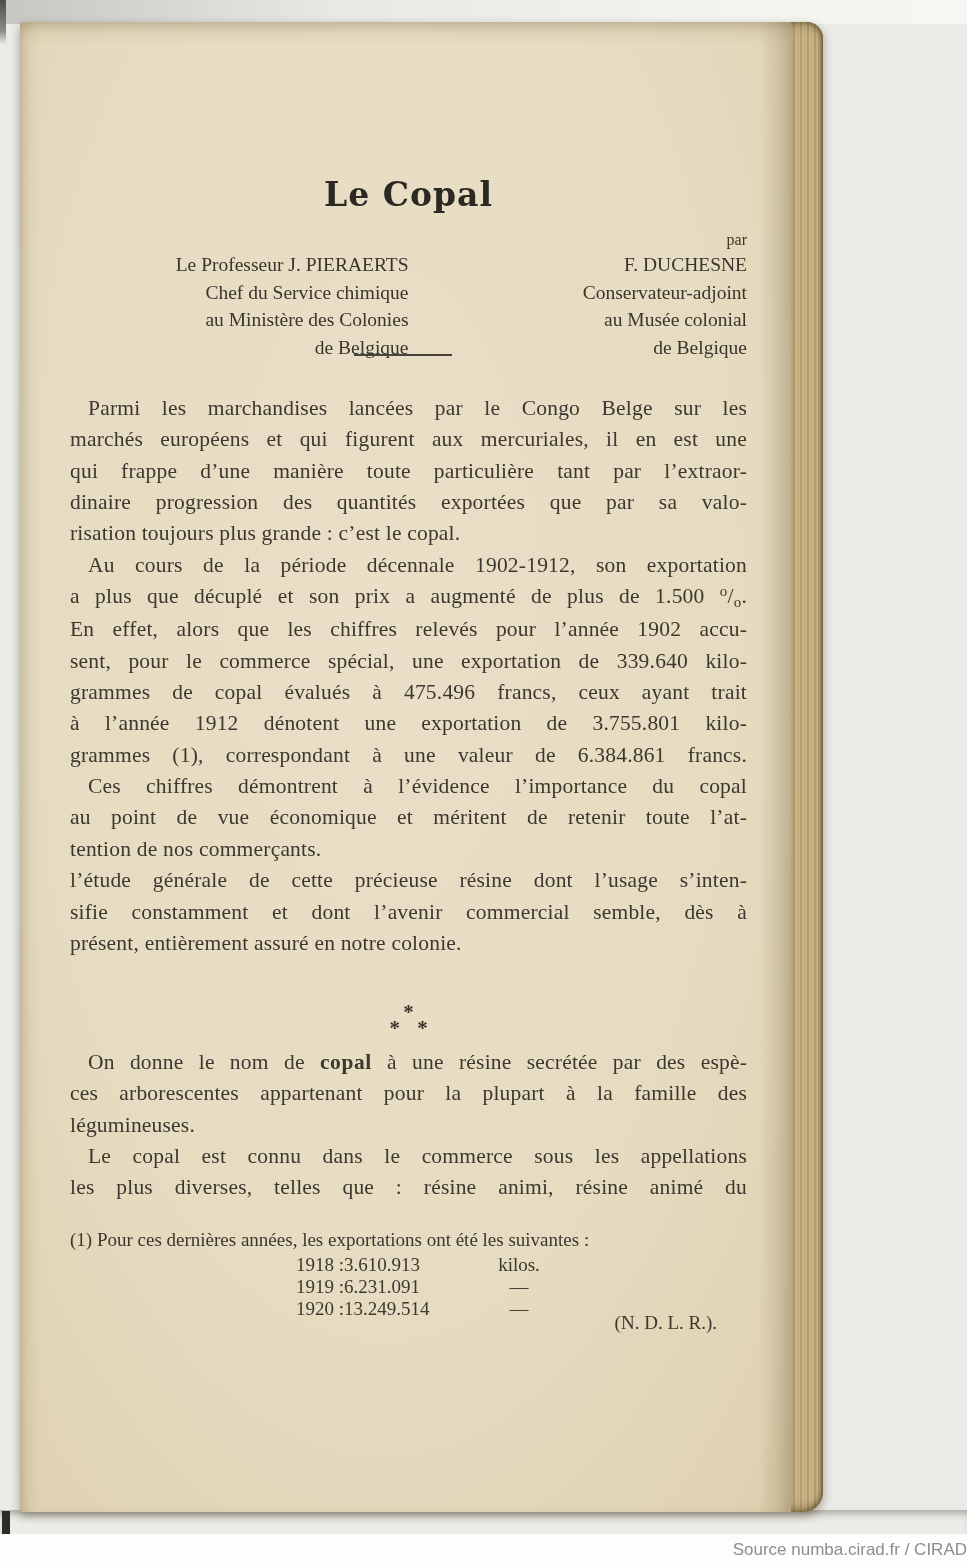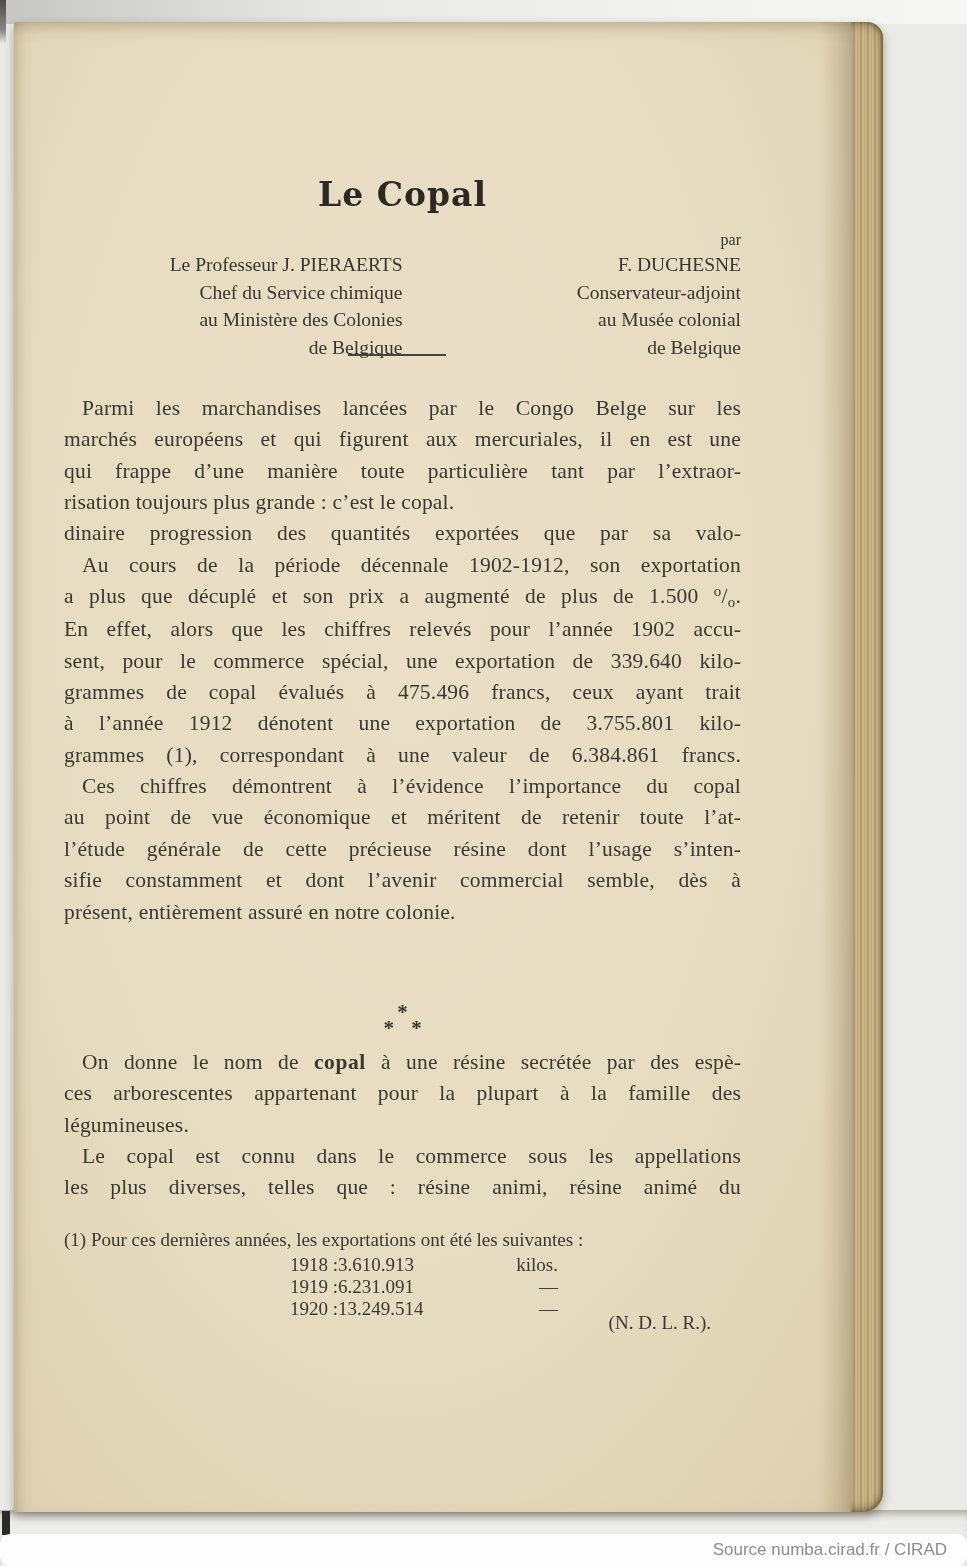--- a/index.html
+++ b/index.html
@@ -13,7 +13,7 @@
           background:linear-gradient(180deg,#4d4c49,#8b8a86 70%,transparent);}
   .artifact-bl{position:absolute;left:2px;top:1511px;width:8px;height:24px;background:#2c2b28;}
   
-  .paper{position:absolute;left:14px;top:22px;width:869px;height:1490px;
+  .paper{position:absolute;left:20px;top:22px;width:803px;height:1490px;
          background:radial-gradient(ellipse at 45% 38%,#eadfc7 0%,#e6dcc1 55%,#e0d3b4 88%,#d9caa7 100%);
          border-radius:3px 16px 20px 3px;
          box-shadow:0 4px 10px rgba(55,45,25,.4),

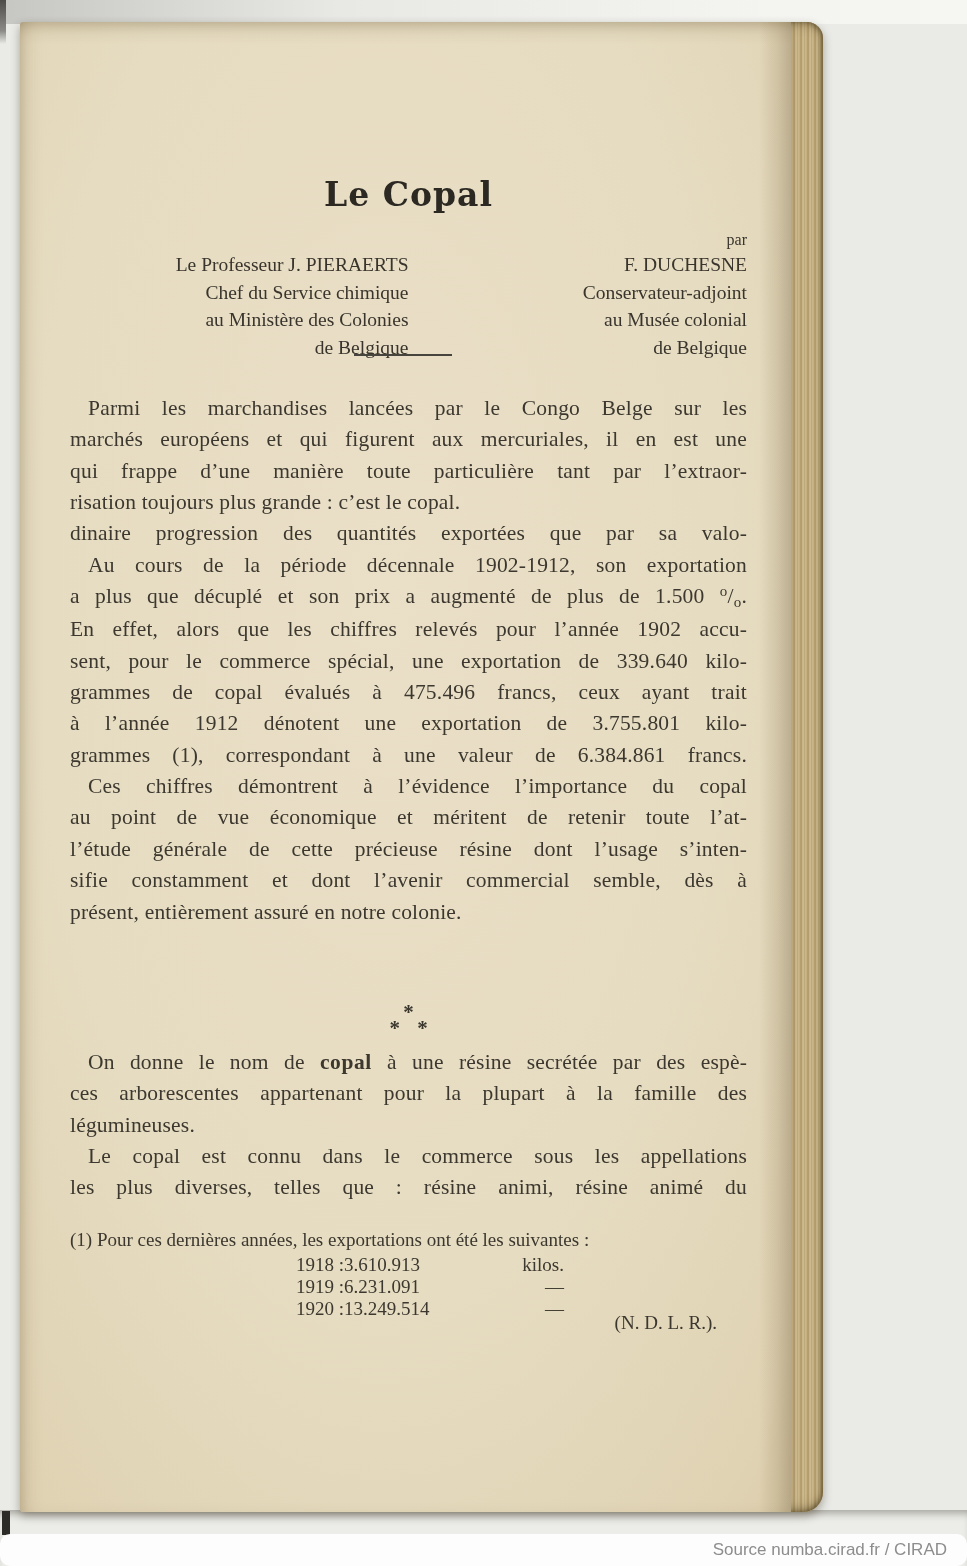--- a/index.html
+++ b/index.html
@@ -97,8 +97,8 @@
         <div class="ln ind">Parmi les marchandises lancées par le Congo Belge sur les</div>
         <div class="ln">marchés européens et qui figurent aux mercuriales, il en est une</div>
         <div class="ln">qui frappe d’une manière toute particulière tant par l’extraor-</div>
+        <div class="ln">dinaire progression des quantités exportées que par sa valo-</div>
         <div class="ln last">risation toujours plus grande : c’est le copal.</div>
-        <div class="ln">dinaire progression des quantités exportées que par sa valo-</div>
       </div>
       <div>
         <div class="ln ind">Au cours de la période décennale 1902-1912, son exportation</div>

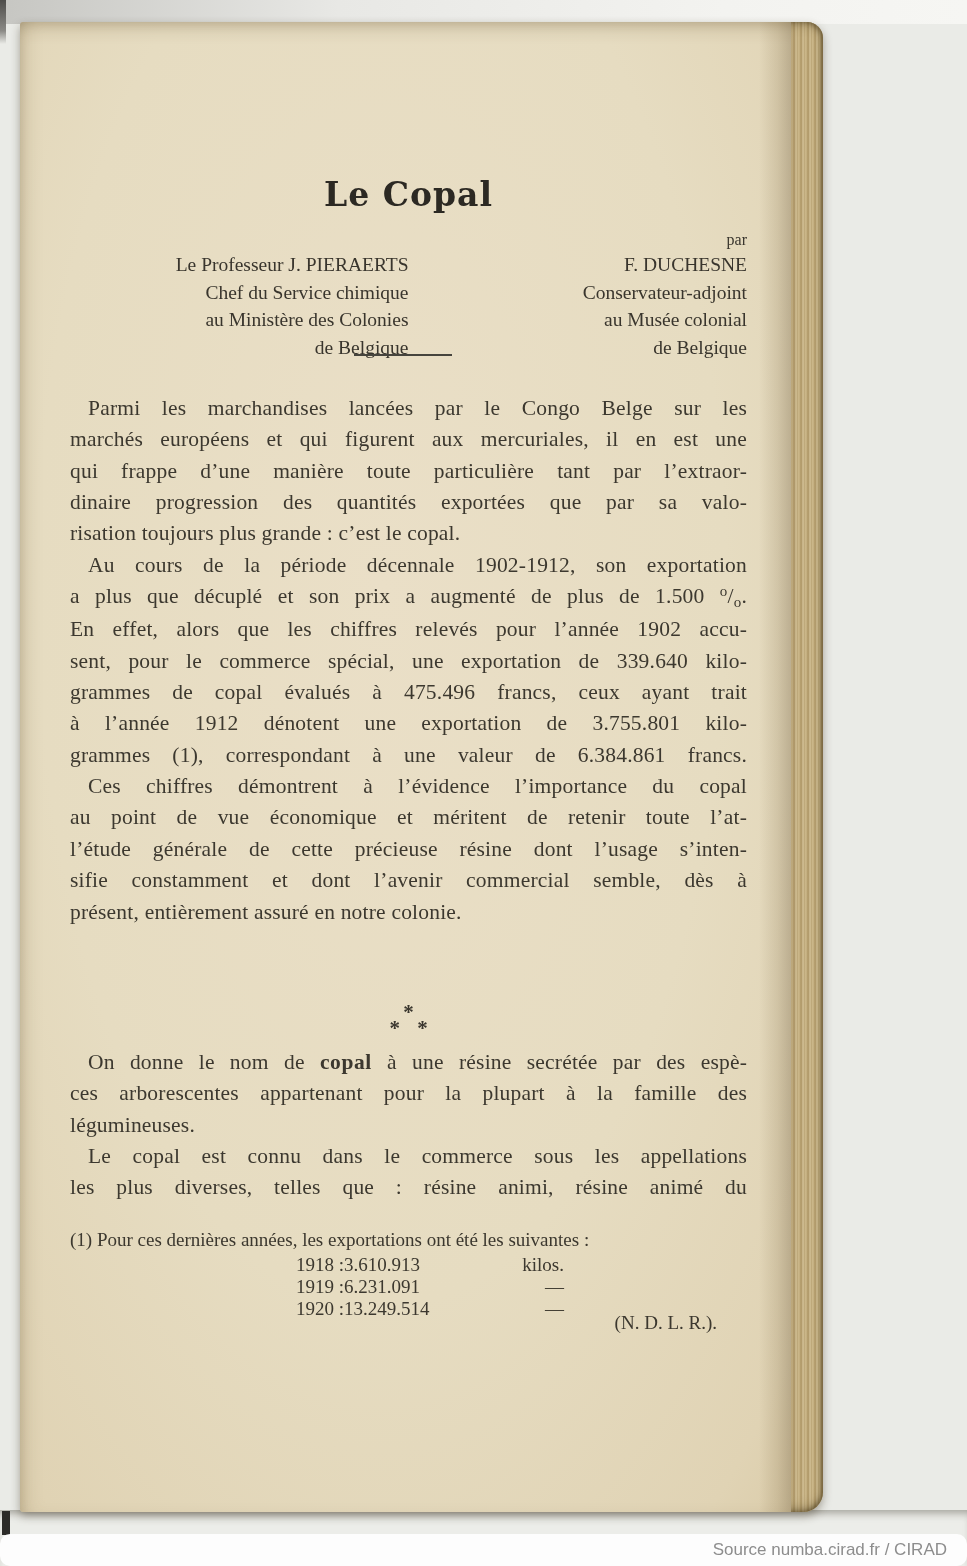--- a/index.html
+++ b/index.html
@@ -112,6 +112,7 @@
       <div>
         <div class="ln ind">Ces chiffres démontrent à l’évidence l’importance du copal</div>
         <div class="ln">au point de vue économique et méritent de retenir toute l’at-</div>
+        <div class="ln last">tention de nos commerçants.</div>
       </div>
       <div>
         <div class="ln">l’étude générale de cette précieuse résine dont l’usage s’inten-</div>

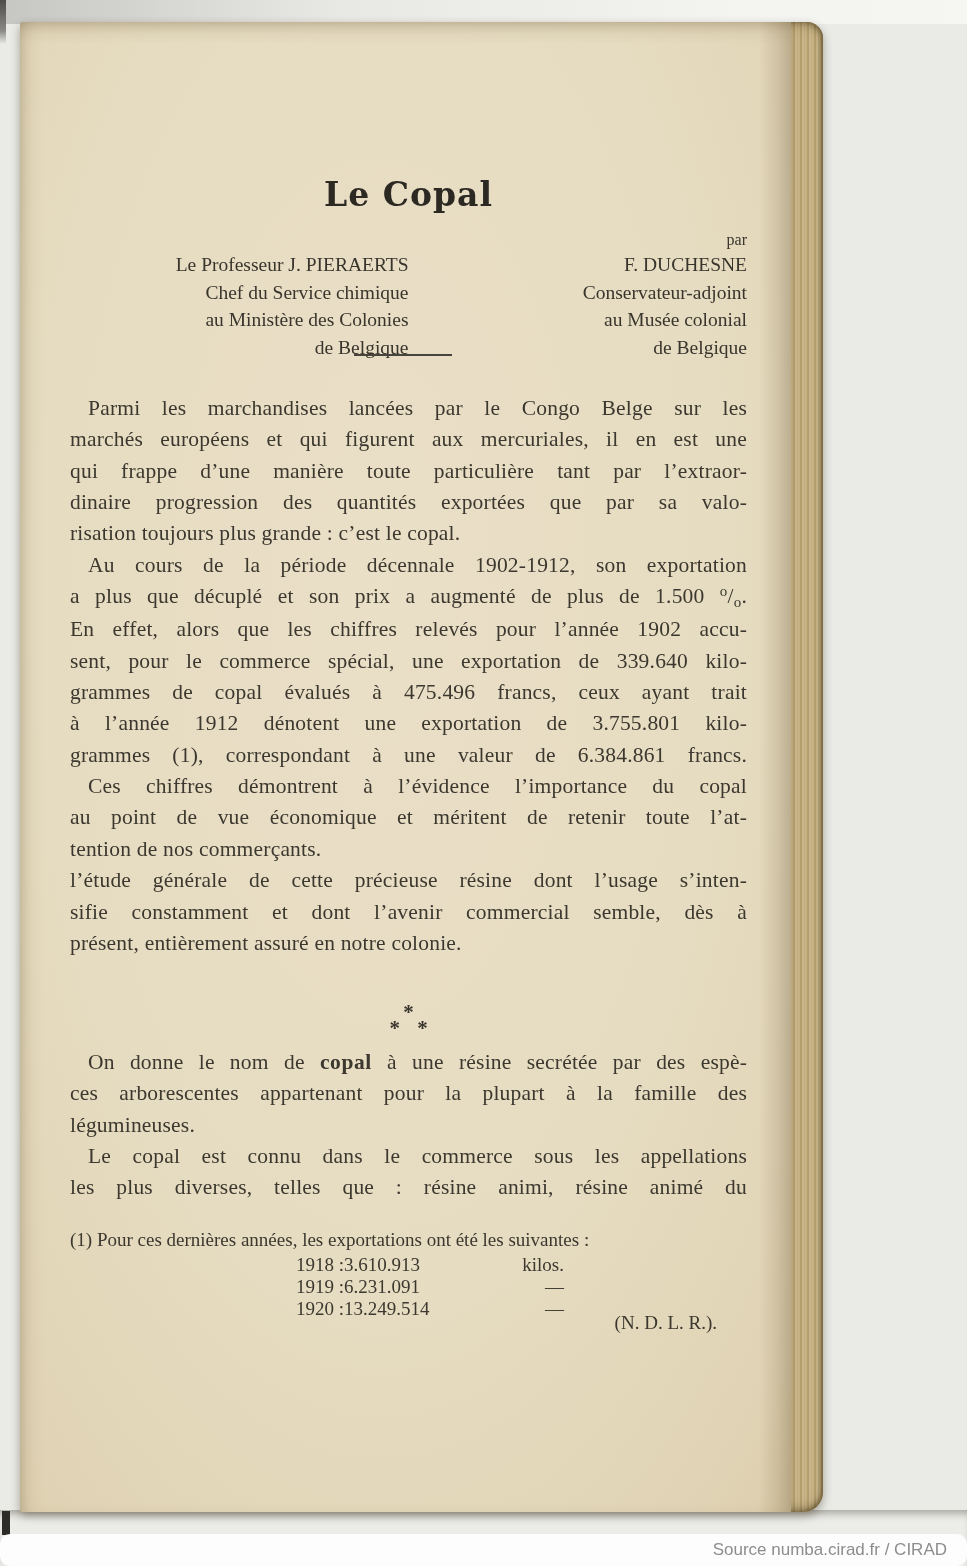--- a/index.html
+++ b/index.html
@@ -52,7 +52,7 @@
   .fn-rows{position:absolute;left:50px;top:1232px;width:677px;font-size:19px;line-height:21.8px;color:#3c382f;}
   .fn-year{display:inline-block;width:274px;text-align:right;}
   .fn-val{display:inline-block;width:118px;text-align:left;}
-  .fn-unit{display:inline-block;width:90px;margin-left:12px;text-align:right;}
+  .fn-unit{display:inline-block;width:90px;margin-left:12px;text-align:center;}
   .fn-sig{position:absolute;left:50px;top:1290px;width:647px;text-align:right;font-size:19px;color:#3c382f;}
   
   .source-bar{position:absolute;left:0;top:1534px;width:967px;height:32px;background:#fdfdfd;

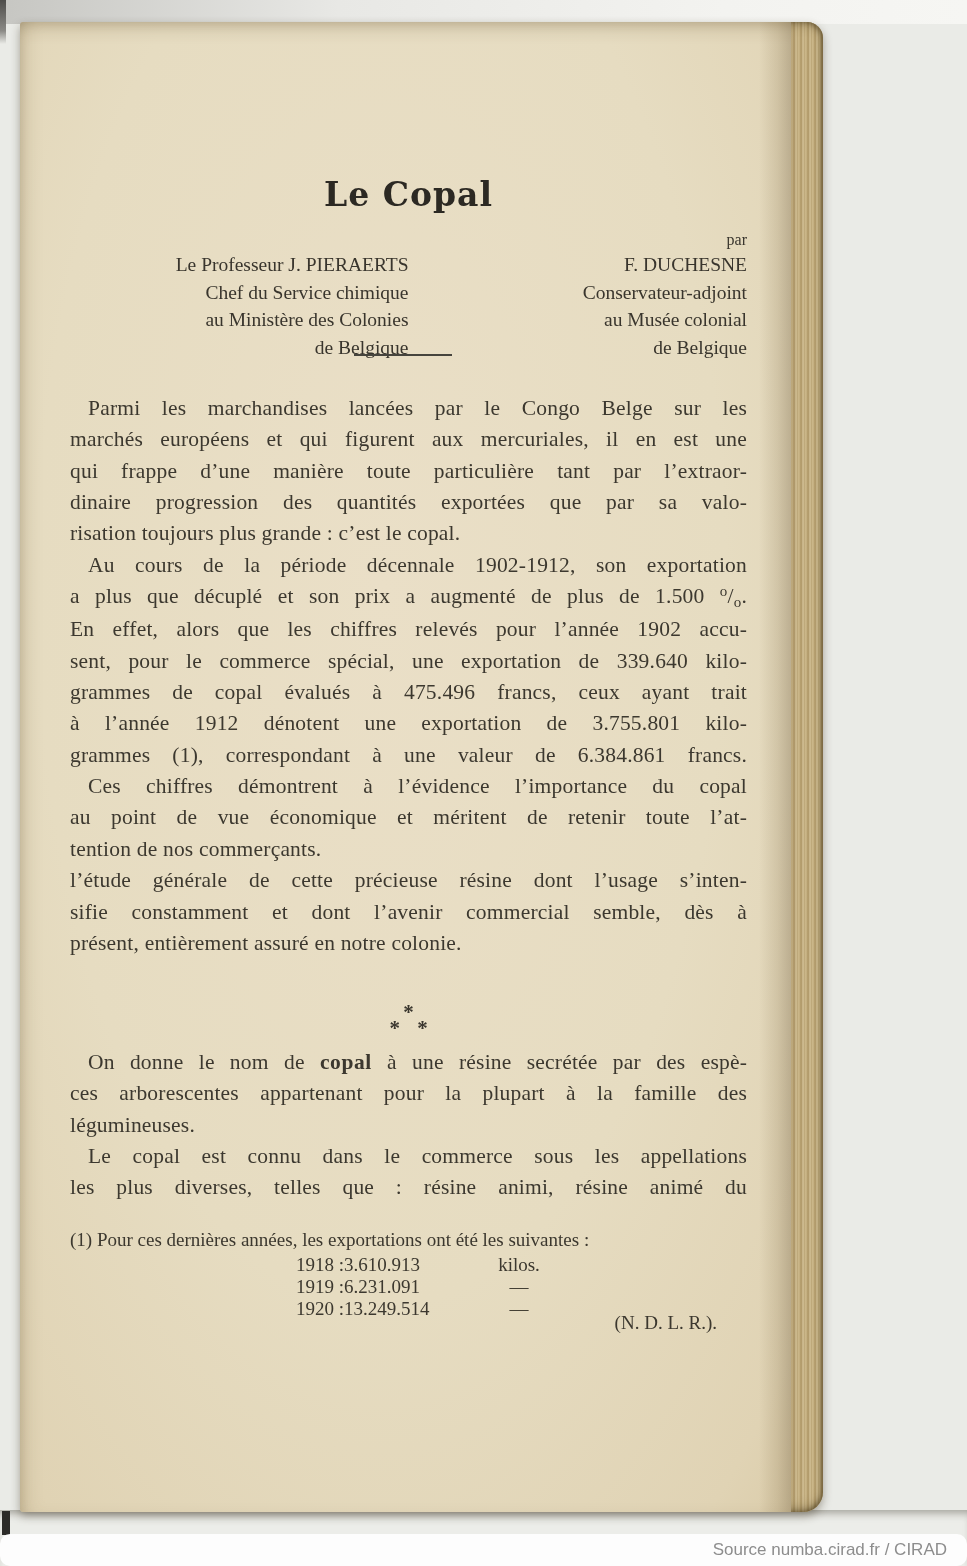--- a/index.html
+++ b/index.html
@@ -56,8 +56,8 @@
   .fn-sig{position:absolute;left:50px;top:1290px;width:647px;text-align:right;font-size:19px;color:#3c382f;}
   
   .source-bar{position:absolute;left:0;top:1534px;width:967px;height:32px;background:#fdfdfd;
-        display:flex;align-items:center;justify-content:flex-end;padding-right:20px;box-sizing:border-box;
-        font-family:"Liberation Sans","DejaVu Sans",sans-serif;font-size:17px;color:#8d8d8d;border-radius:10px;}
+        display:flex;align-items:center;justify-content:flex-end;padding-right:0;box-sizing:border-box;
+        font-family:"Liberation Sans","DejaVu Sans",sans-serif;font-size:17px;color:#8d8d8d;}
 </style>
 </head>
 <body>

